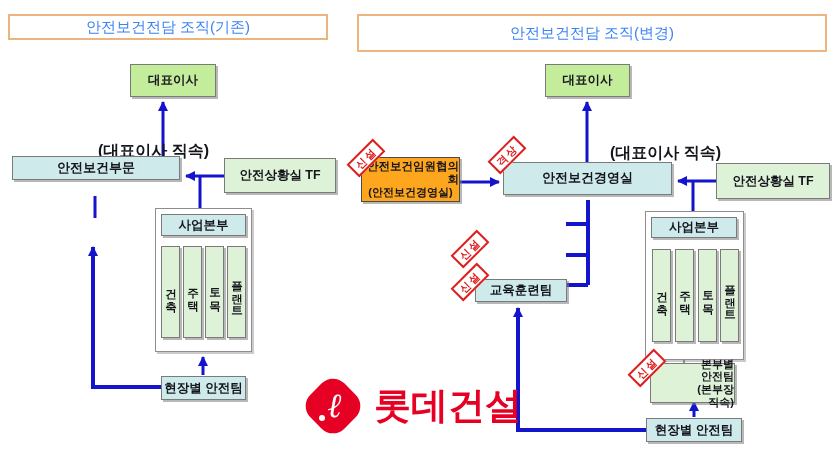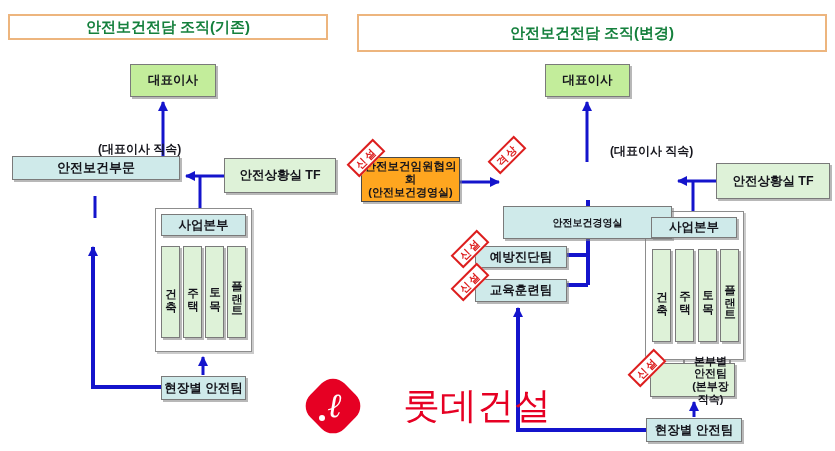--- a/index.html
+++ b/index.html
@@ -25,8 +25,8 @@
   .container-box{position:absolute;z-index:1;background:#fff;border:1px solid #8d8d8d;
                  box-shadow:2px 2px 0 rgba(125,125,125,.4);box-sizing:border-box;}
   .title-box{position:absolute;z-index:2;display:flex;align-items:center;justify-content:center;
-             background:#fff;border:2px solid var(--title-border);font-weight:bold;
-             font-size:15px;color:#15803d;box-sizing:border-box;}
+             background:#fff;border:2px solid var(--title-border);font-weight:normal;
+             font-size:15px;color:#3b82f6;box-sizing:border-box;}
   .unit{writing-mode:vertical-rl;text-orientation:upright;letter-spacing:1px;
         font-size:11.5px;padding-top:0;}
   .small-label{position:absolute;z-index:2;font-size:12px;font-weight:bold;color:#15151c;

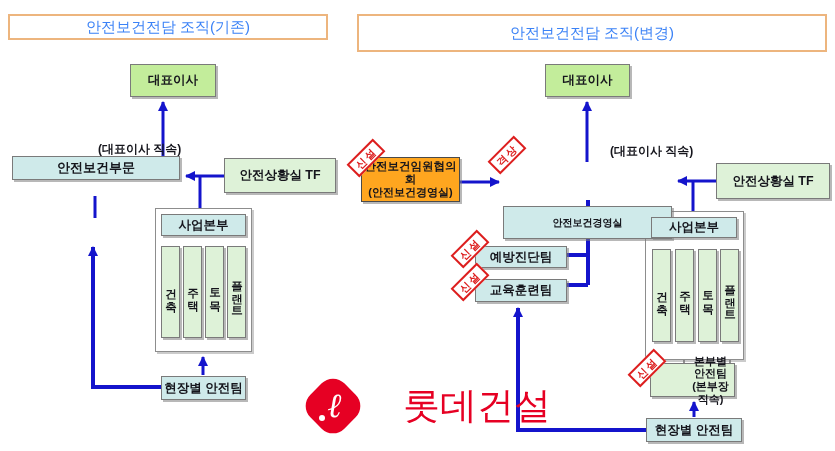--- a/index.html
+++ b/index.html
@@ -16,7 +16,7 @@
   .dash{fill:none;stroke:#4b4b4b;stroke-width:1.2;stroke-dasharray:3 3;}
   .ah{fill:var(--arrow-blue);}
   .box{position:absolute;z-index:2;display:flex;align-items:center;justify-content:center;
-       text-align:center;font-weight:bold;font-size:12.5px;line-height:1.15;
+       text-align:right;font-weight:bold;font-size:12.5px;line-height:1.15;
        border:1px solid #7a7a7a;box-shadow:2px 2px 0 rgba(125,125,125,.55);box-sizing:border-box;}
   .cyan{background:var(--cyan-fill);}
   .green{background:var(--green-fill);}

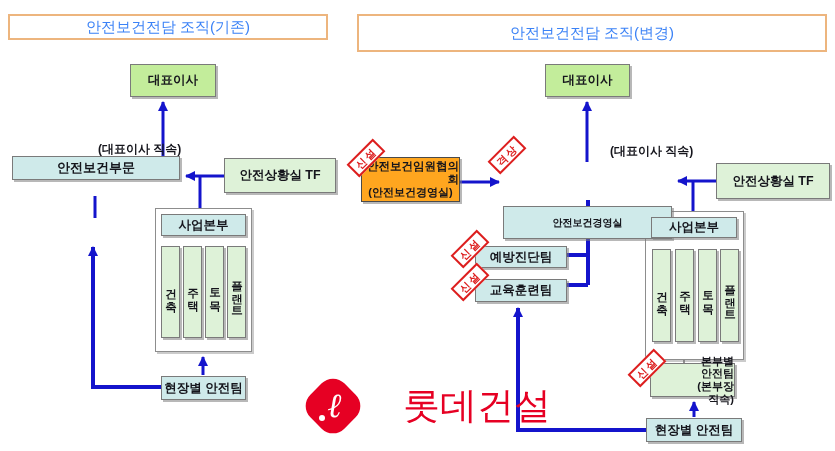--- a/index.html
+++ b/index.html
@@ -29,7 +29,7 @@
              font-size:15px;color:#3b82f6;box-sizing:border-box;}
   .unit{writing-mode:vertical-rl;text-orientation:upright;letter-spacing:1px;
         font-size:11.5px;padding-top:0;}
-  .small-label{position:absolute;z-index:2;font-size:12px;font-weight:bold;color:#15151c;
+  .small-label{position:absolute;z-index:2;font-size:16px;font-weight:bold;color:#15151c;
                white-space:nowrap;}
   .stamp{position:absolute;z-index:4;transform:translate(-50%,-50%) rotate(-45deg);
          background:#fff;border:2px solid var(--stamp-red);color:var(--stamp-red);

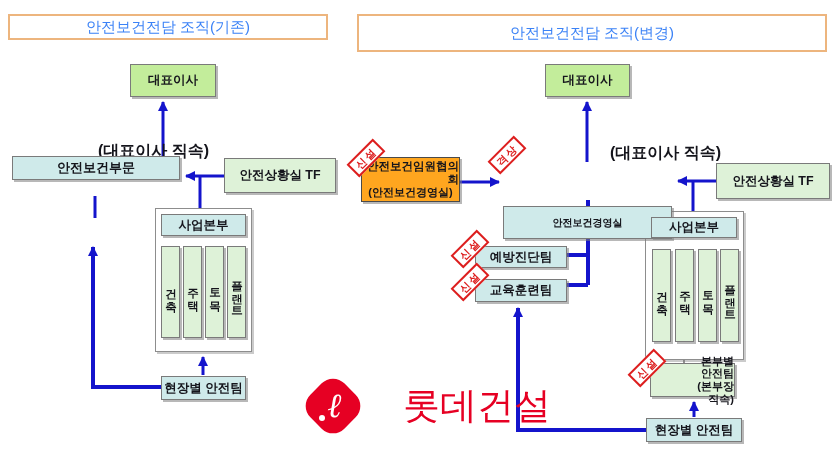--- a/index.html
+++ b/index.html
@@ -114,7 +114,7 @@
     <span class="l2">(안전보건경영실)</span>
   </div>
 
-  <div class="box cyan" style="left:503px;top:162px;width:169px;height:33px;font-size:10px;margin-top:44px;">안전보건경영실</div>
+  <div class="box cyan" style="left:503px;top:162px;width:169px;height:33px;font-size:13px;">안전보건경영실</div>
 
   <div class="box pale" style="left:716px;top:163px;width:114px;height:36px;">안전상황실 TF</div>
 

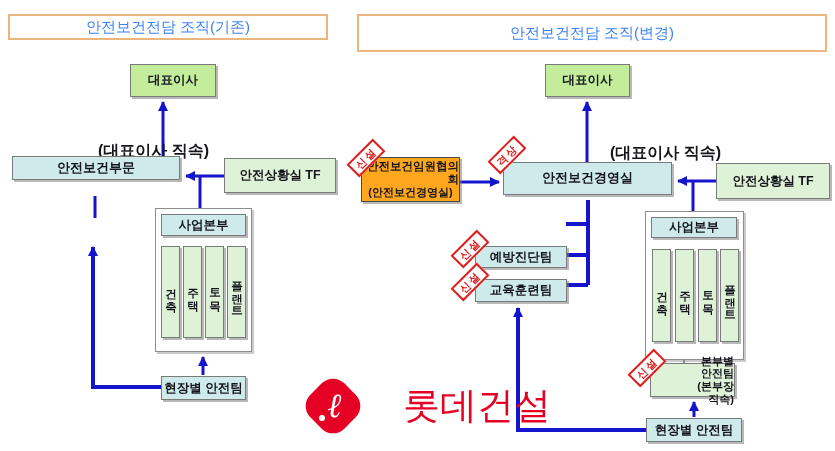--- a/index.html
+++ b/index.html
@@ -118,7 +118,6 @@
 
   <div class="box pale" style="left:716px;top:163px;width:114px;height:36px;">안전상황실 TF</div>
 
-  <div class="box cyan" style="left:475px;top:246px;width:92px;height:22px;">예방진단팀</div>
   <div class="box cyan" style="left:475px;top:279px;width:92px;height:23px;">교육훈련팀</div>
 
   <div class="container-box" style="left:645px;top:211px;width:99px;height:149px;"></div>

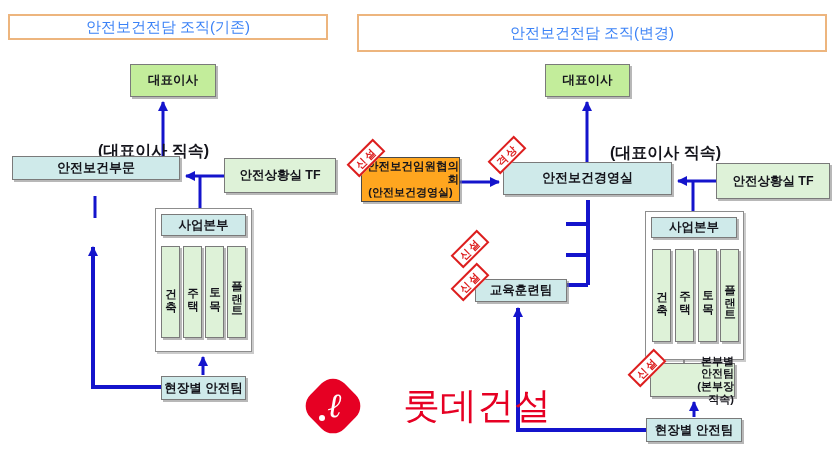--- a/index.html
+++ b/index.html
@@ -127,7 +127,7 @@
   <div class="box pale unit" style="left:698px;top:249px;width:19px;height:93px;">토목</div>
   <div class="box pale unit" style="left:720px;top:249px;width:19px;height:93px;">플랜트</div>
 
-  <div class="box pale two-line" style="left:650px;top:363px;width:85px;height:34px;font-size:11px;padding-left:36px;">
+  <div class="box pale two-line" style="left:650px;top:363px;width:85px;height:40px;font-size:11px;padding-left:36px;">
     <span>본부별 안전팀</span>
     <span class="l2">(본부장 직속)</span>
   </div>

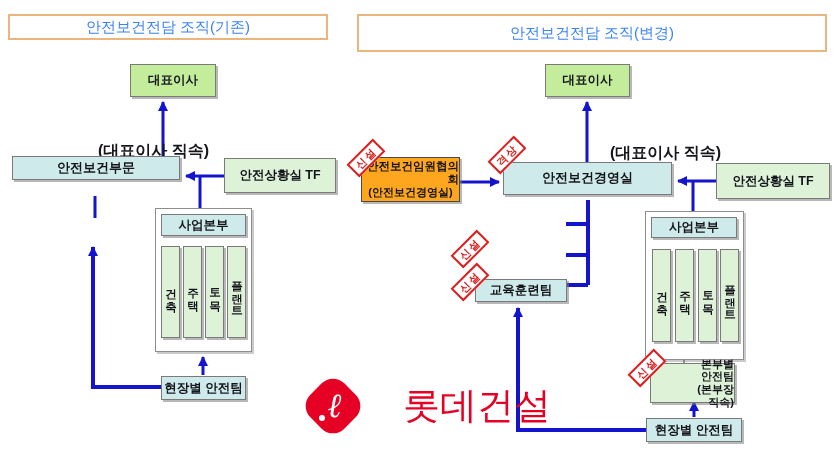--- a/index.html
+++ b/index.html
@@ -45,8 +45,8 @@
               font-size:34px;color:#fff;margin-left:4px;margin-top:-2px;}
   .logo-dot{position:absolute;left:10px;bottom:9px;width:6px;height:6px;border-radius:50%;
             background:#fff;}
-  .logo-text{position:absolute;z-index:3;font-size:37px;font-weight:normal;
-             color:var(--lotte-red);letter-spacing:0px;line-height:1;margin-left:29px;}
+  .logo-text{position:absolute;z-index:3;font-size:37px;font-weight:bold;
+             color:var(--lotte-red);letter-spacing:0px;line-height:1;}
 </style>
 </head>
 <body>

